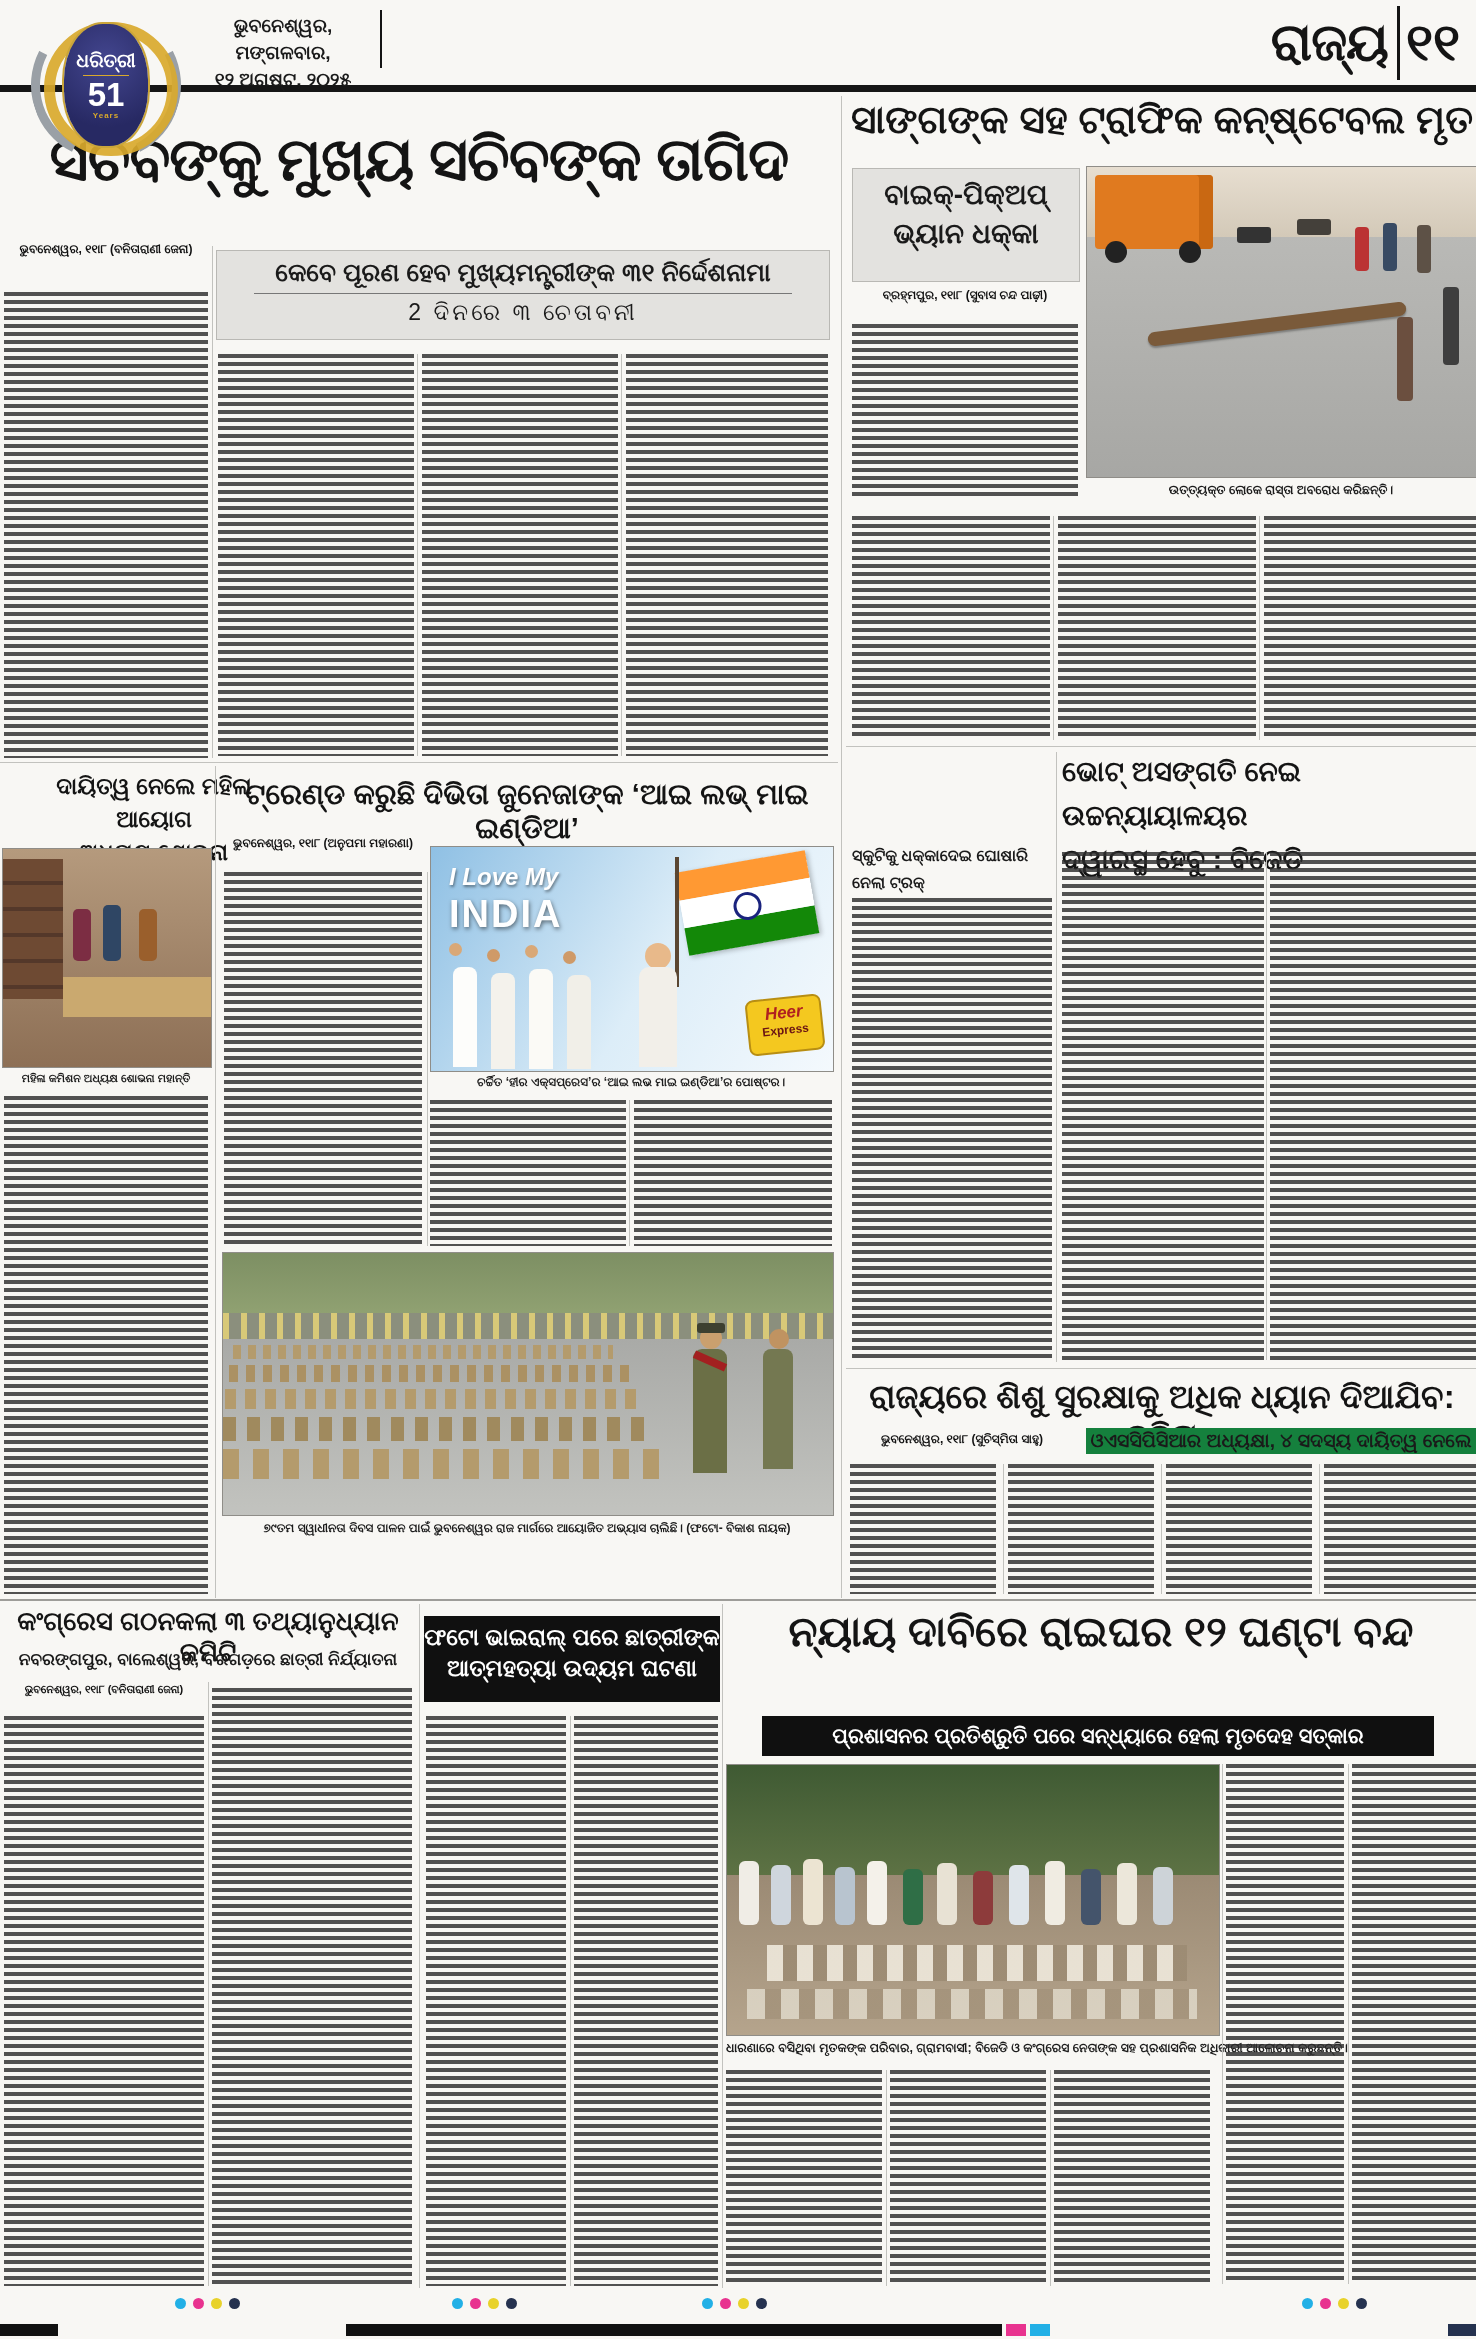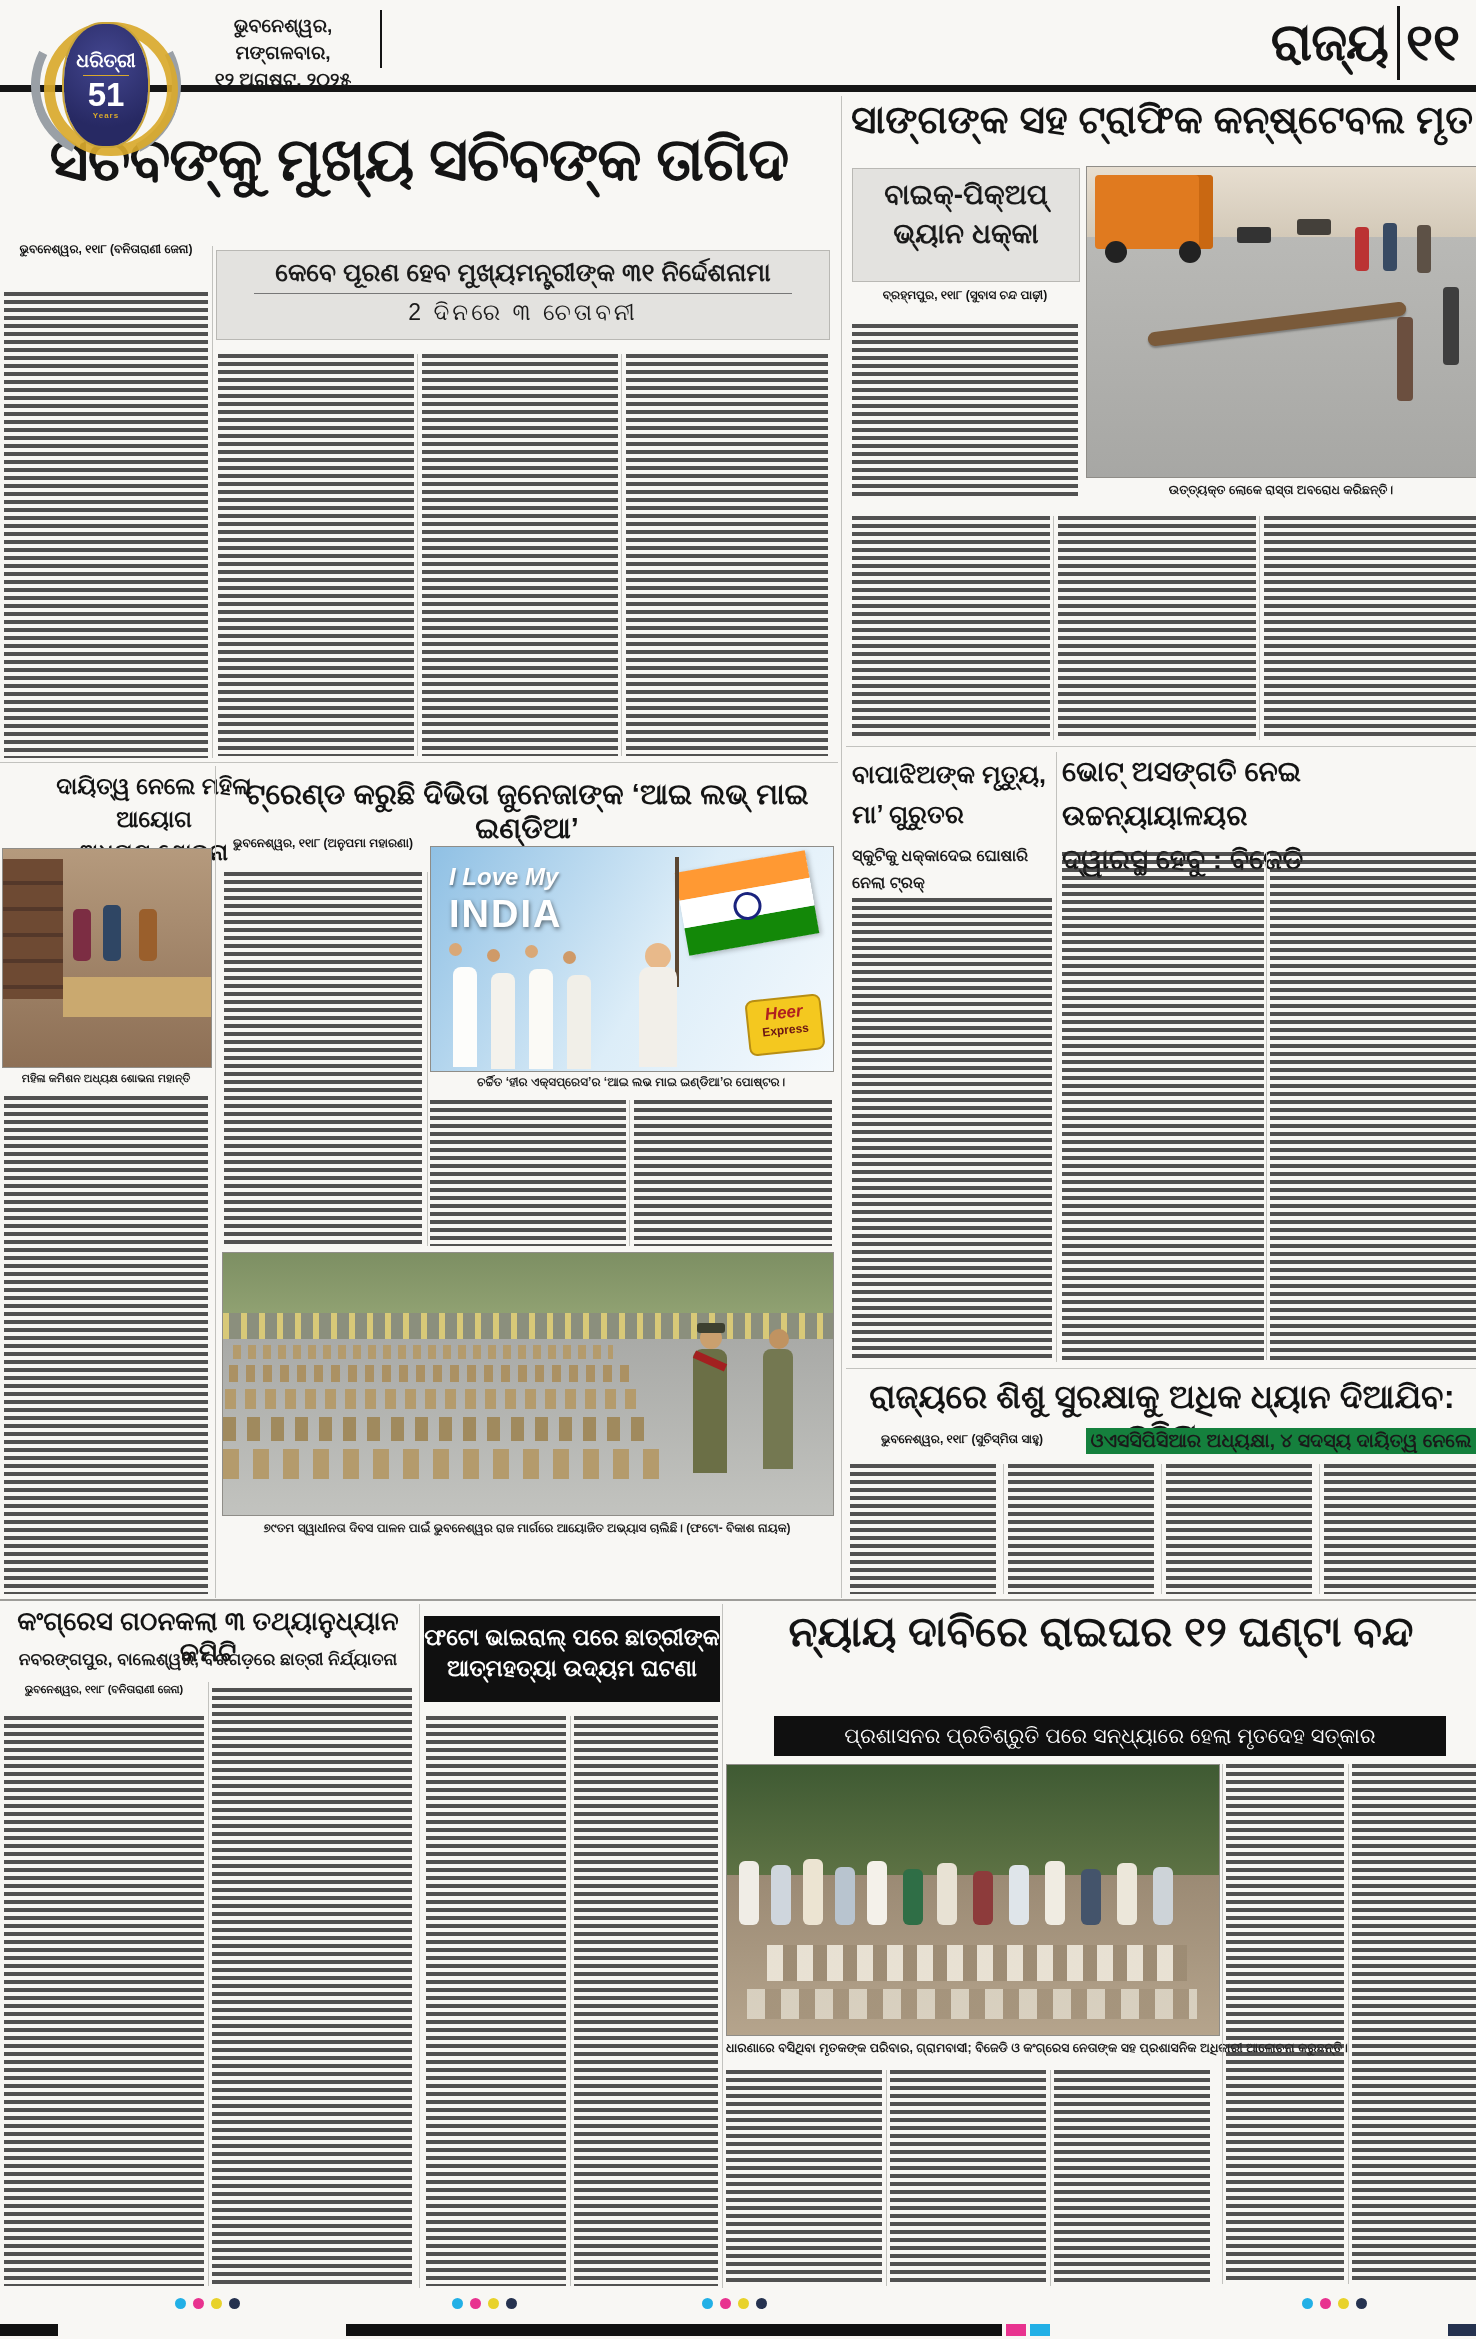--- a/index.html
+++ b/index.html
@@ -180,10 +180,6 @@
   </div>
   <div class="abs caption ctr" style="left:222px;top:1520px;width:610px;font-size:12px;">୭୯ତମ ସ୍ୱାଧୀନତା ଦିବସ ପାଳନ ପାଇଁ ଭୁବନେଶ୍ୱର ରାଜ ମାର୍ଗରେ ଆୟୋଜିତ ଅଭ୍ୟାସ ଚାଲିଛି। (ଫଟୋ- ବିକାଶ ନାୟକ)</div>
 
-  <div class="abs hl" style="left:852px;top:754px;width:202px;font-size:25px;line-height:40px;">
-    <div>ବାପାଝିଅଙ୍କ ମୃତ୍ୟୁ,</div>
-    <div>ମା’ ଗୁରୁତର</div>
-  </div>
   <div class="abs" style="left:852px;top:842px;width:202px;font-size:16px;font-weight:800;line-height:27px;">ସ୍କୁଟିକୁ ଧକ୍କାଦେଇ ଘୋଷାରି ନେଲା ଟ୍ରକ୍</div>
   <div class="abs tx" style="left:852px;top:898px;width:200px;height:460px;"></div>
   <div class="abs vr" style="left:1056px;top:752px;height:610px;"></div>

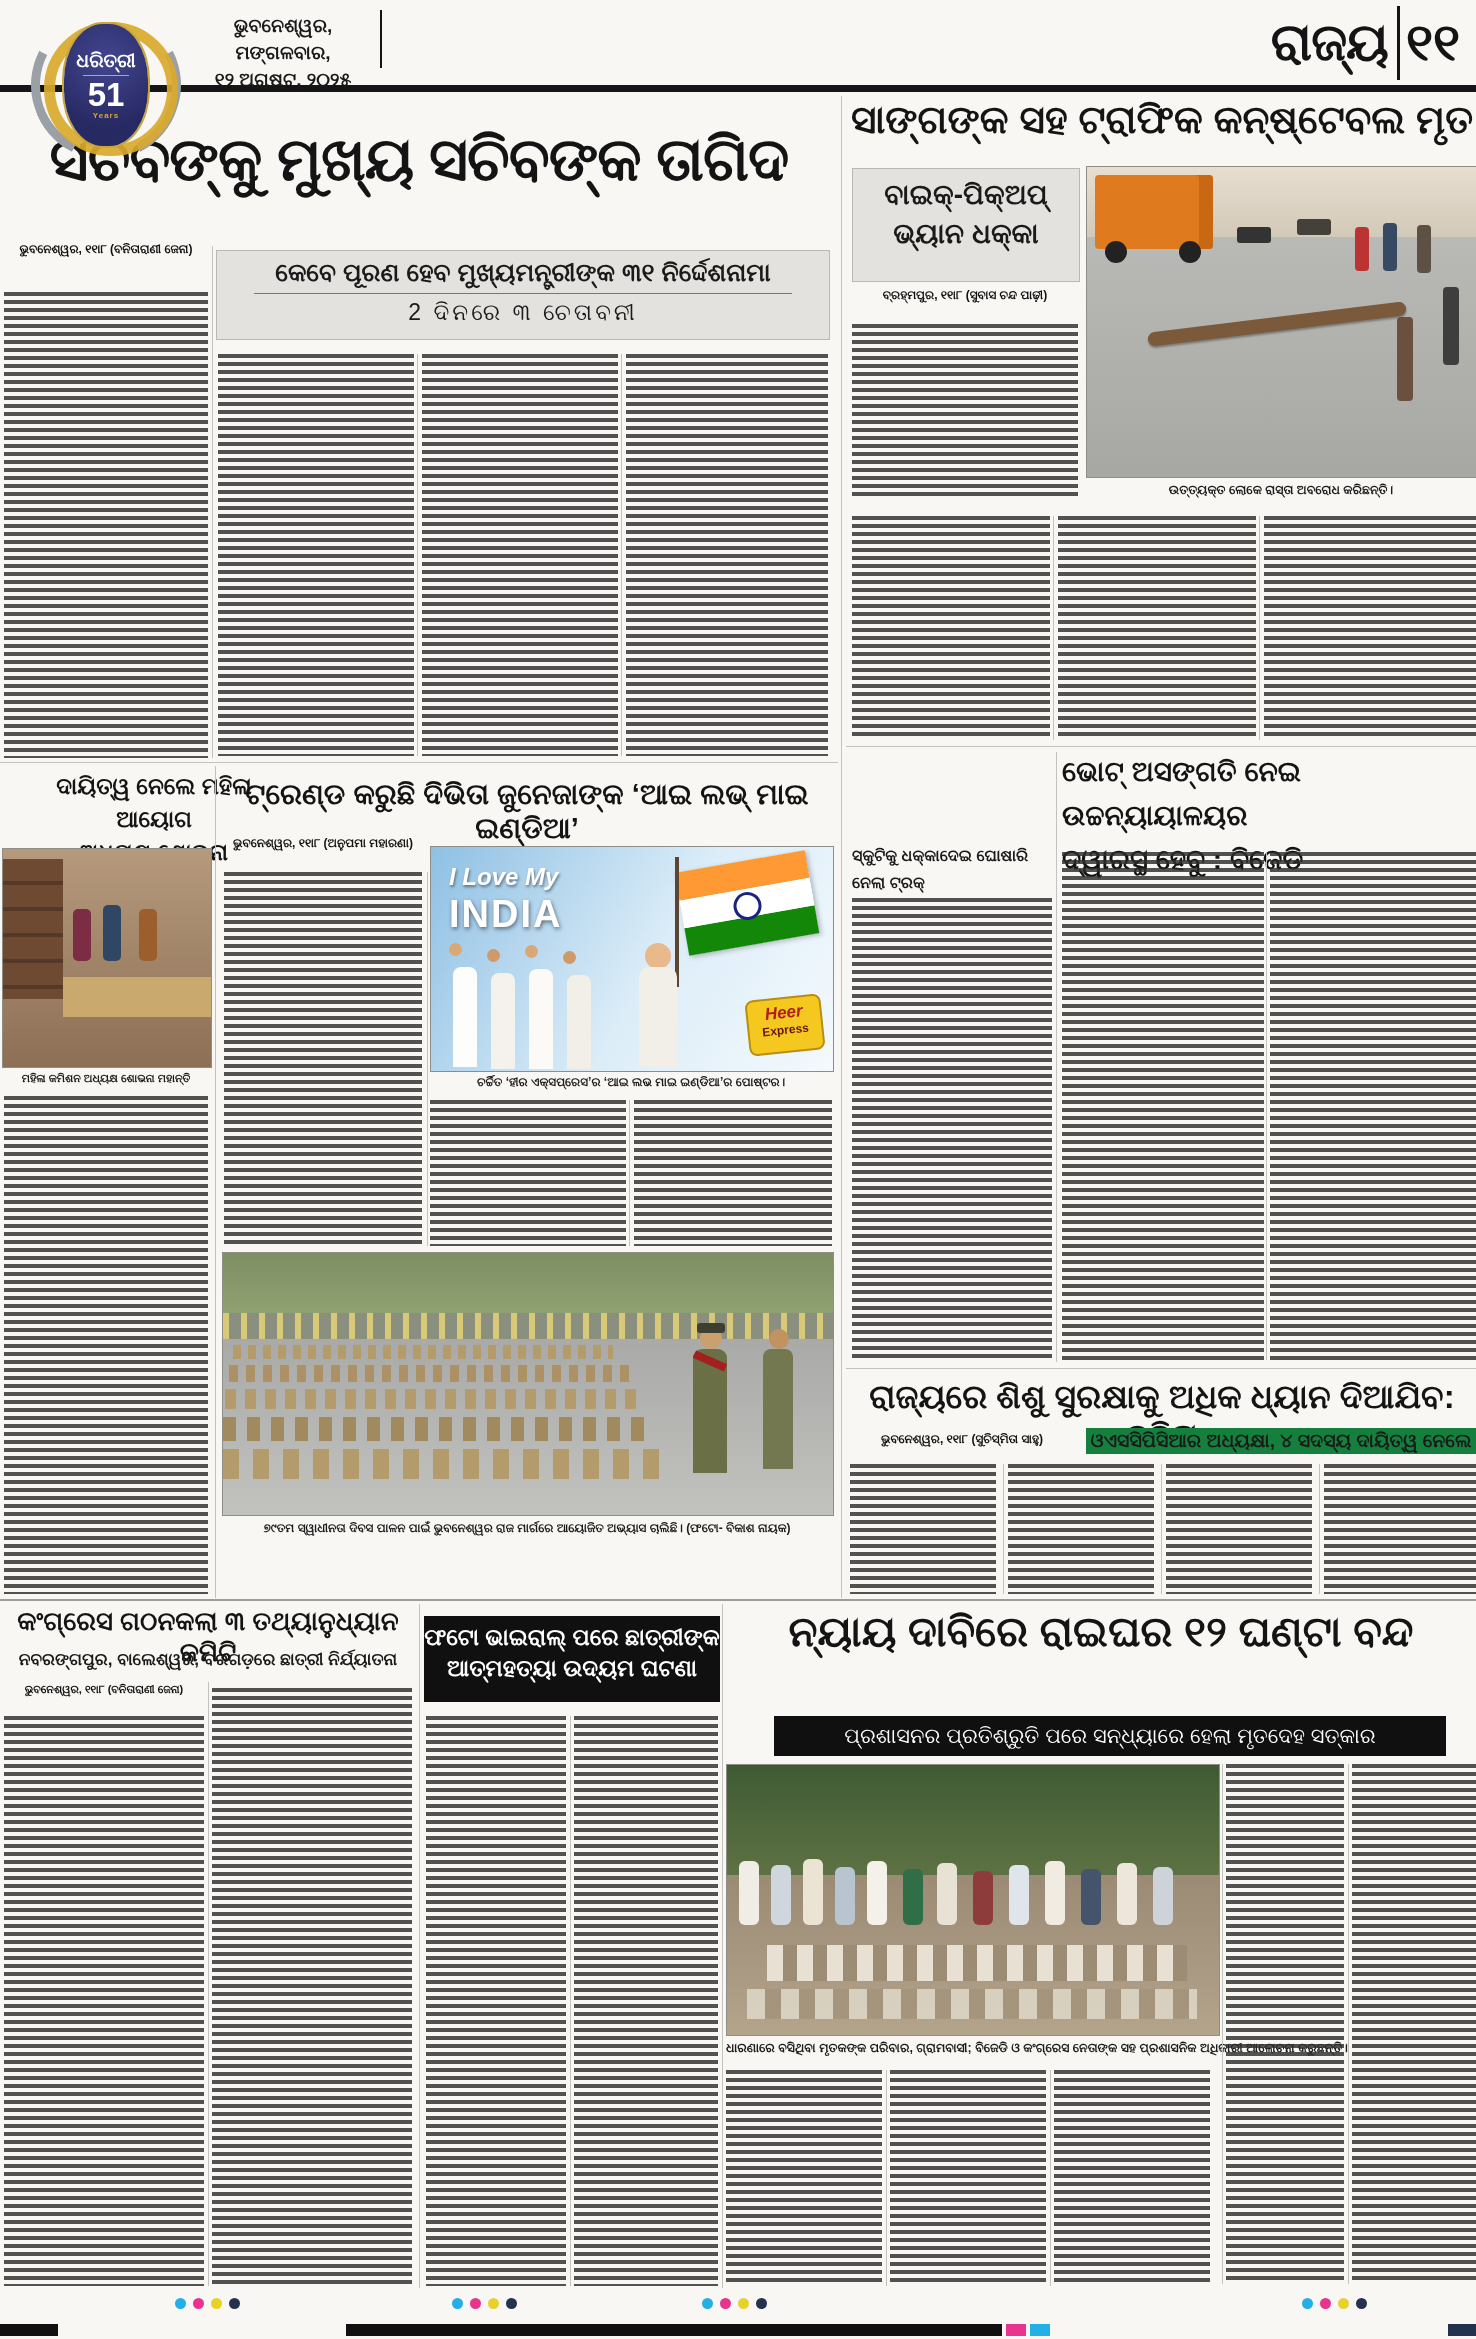--- a/index.html
+++ b/index.html
@@ -224,7 +224,7 @@
   <div class="abs vr" style="left:722px;top:1604px;height:684px;"></div>
 
   <div class="abs hl ctr" style="left:726px;top:1608px;width:750px;font-size:42px;">ନ୍ୟାୟ ଦାବିରେ ରାଇଘର ୧୨ ଘଣ୍ଟା ବନ୍ଦ</div>
-  <div class="abs blackbox ctr" style="left:762px;top:1716px;width:672px;height:40px;font-size:21px;font-weight:400;line-height:40px;margin-left:12px;">ପ୍ରଶାସନର ପ୍ରତିଶ୍ରୁତି ପରେ ସନ୍ଧ୍ୟାରେ ହେଲା ମୃତଦେହ ସତ୍କାର</div>
+  <div class="abs blackbox ctr" style="left:762px;top:1716px;width:672px;height:40px;font-size:21px;font-weight:700;line-height:40px;">ପ୍ରଶାସନର ପ୍ରତିଶ୍ରୁତି ପରେ ସନ୍ଧ୍ୟାରେ ହେଲା ମୃତଦେହ ସତ୍କାର</div>
 
   <div class="abs photo" style="left:726px;top:1764px;width:492px;height:270px;">
     <div class="abs" style="left:0;top:0;width:492px;height:110px;background:linear-gradient(#3f5a33,#5d7244);"></div>

